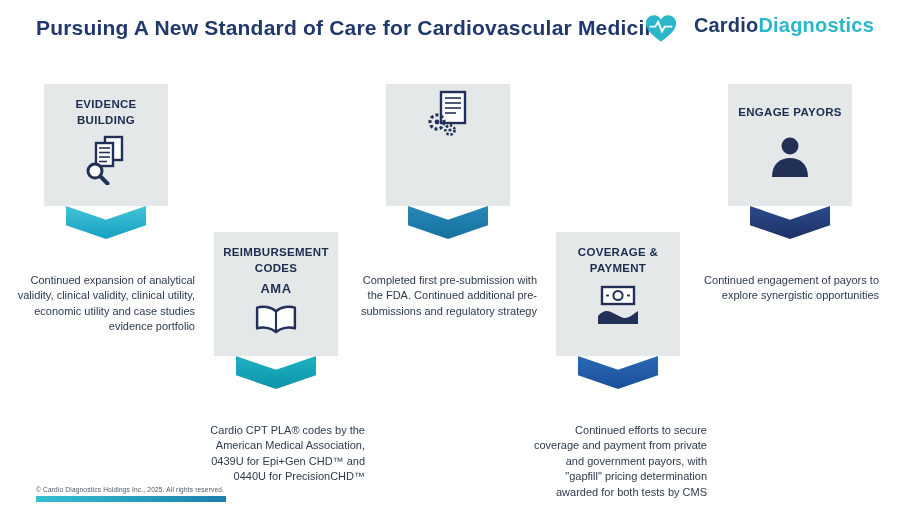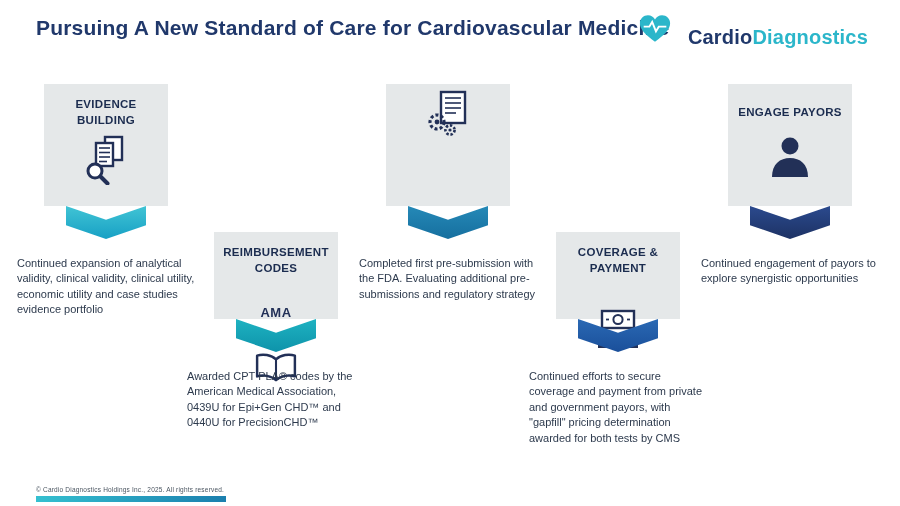--- a/index.html
+++ b/index.html
@@ -11,7 +11,7 @@
     position:absolute;left:36px;top:16px;width:640px;
     font-size:21px;font-weight:600;color:#20386b;letter-spacing:.2px;
   }
-  .logo{position:absolute;top:14px;right:32px;display:flex;align-items:flex-end;gap:16px;}
+  .logo{position:absolute;top:14px;right:26px;display:flex;align-items:flex-start;gap:16px;}
   .logo-text{font-size:20px;font-weight:bold;letter-spacing:.2px;}
   .logo-cardio{color:#20386b;}
   .logo-diag{color:#2bb6ca;}

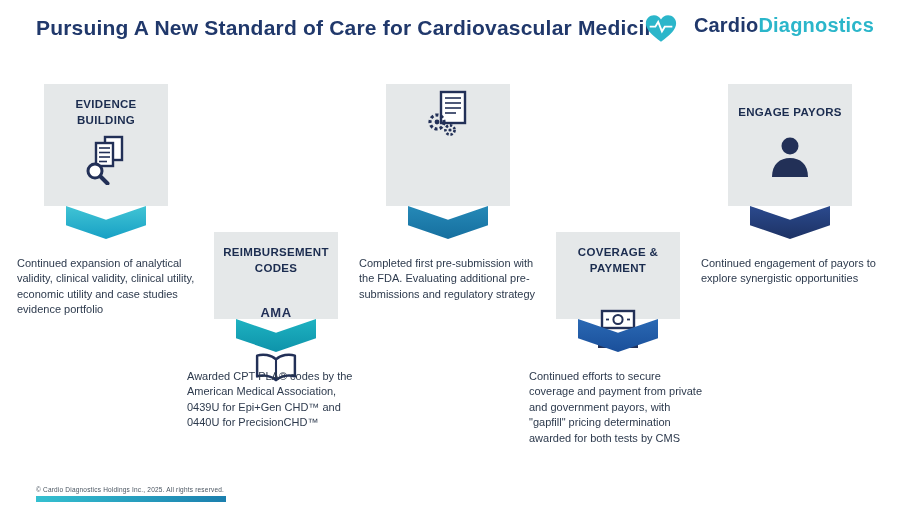--- a/index.html
+++ b/index.html
@@ -25,7 +25,7 @@
     width:124px;height:122px;background:#e5e8e9;
     display:flex;flex-direction:column;align-items:center;
   }
-  .c2 .card,.c4 .card{height:87px;gap:24px;}
+  .c2 .card,.c4 .card{height:124px;}
   .card-title{
     margin-top:13px;min-height:32px;display:flex;align-items:center;justify-content:center;
     font-size:11.5px;font-weight:bold;color:#1b2c4f;text-align:center;

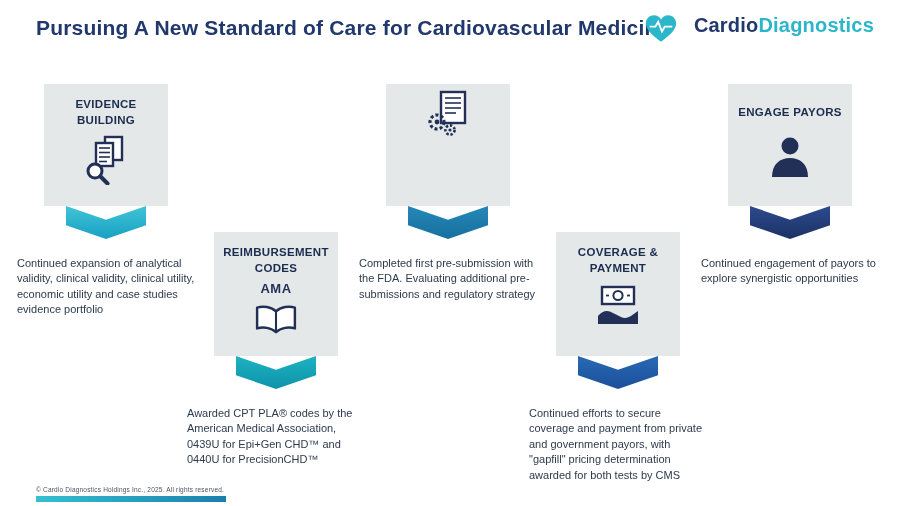--- a/index.html
+++ b/index.html
@@ -35,7 +35,7 @@
   .icon{margin-top:6px;display:flex;align-items:center;justify-content:center;}
   .arrow{width:80px;height:33px;clip-path:polygon(0 0,50% 42%,100% 0,100% 58%,50% 100%,0 58%);}
   .desc{
-    margin-top:17px;width:178px;text-align:left;
+    margin-top:34px;width:178px;text-align:right;
     font-size:11px;line-height:1.4;color:#2d3a4d;
   }
   .footer-copy{

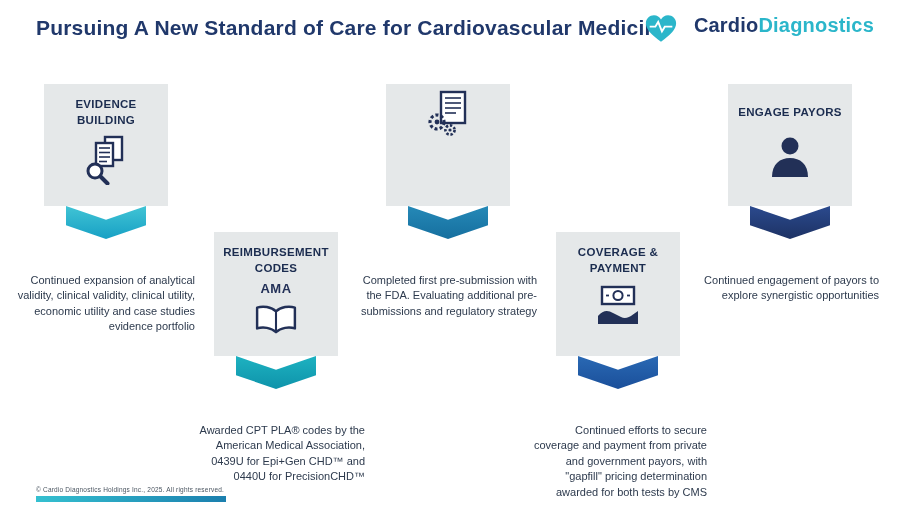--- a/index.html
+++ b/index.html
@@ -115,7 +115,7 @@
       </div>
     </div>
     <div class="arrow" style="background: linear-gradient(rgb(37, 137, 183), rgb(22, 111, 159));"></div>
-    <div class="desc">Completed first pre-submission with the FDA. Evaluating additional pre-submissions and regulatory strategy</div>
+    <div class="desc">Completed first pre-submission with the FDA. Continued additional pre-submissions and regulatory strategy</div>
   </div>
 
   <div class="col c5">

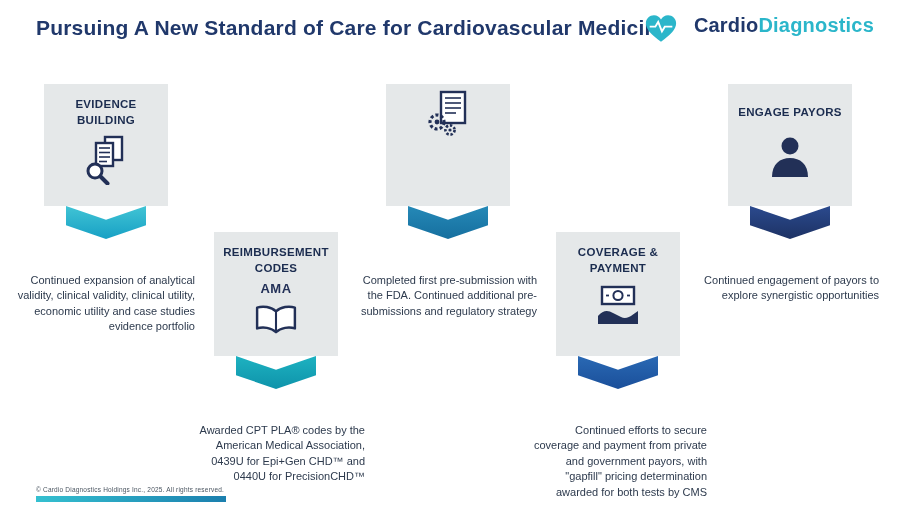--- a/index.html
+++ b/index.html
@@ -95,7 +95,7 @@
       </div>
     </div>
     <div class="arrow" style="background: linear-gradient(rgb(30, 178, 193), rgb(14, 147, 170));"></div>
-    <div class="desc">Awarded CPT PLA® codes by the American Medical Association, 0439U for Epi+Gen CHD™ and 0440U for PrecisionCHD™</div>
+    <div class="desc">Cardio CPT PLA® codes by the American Medical Association, 0439U for Epi+Gen CHD™ and 0440U for PrecisionCHD™</div>
   </div>
 
   <div class="col c3">

